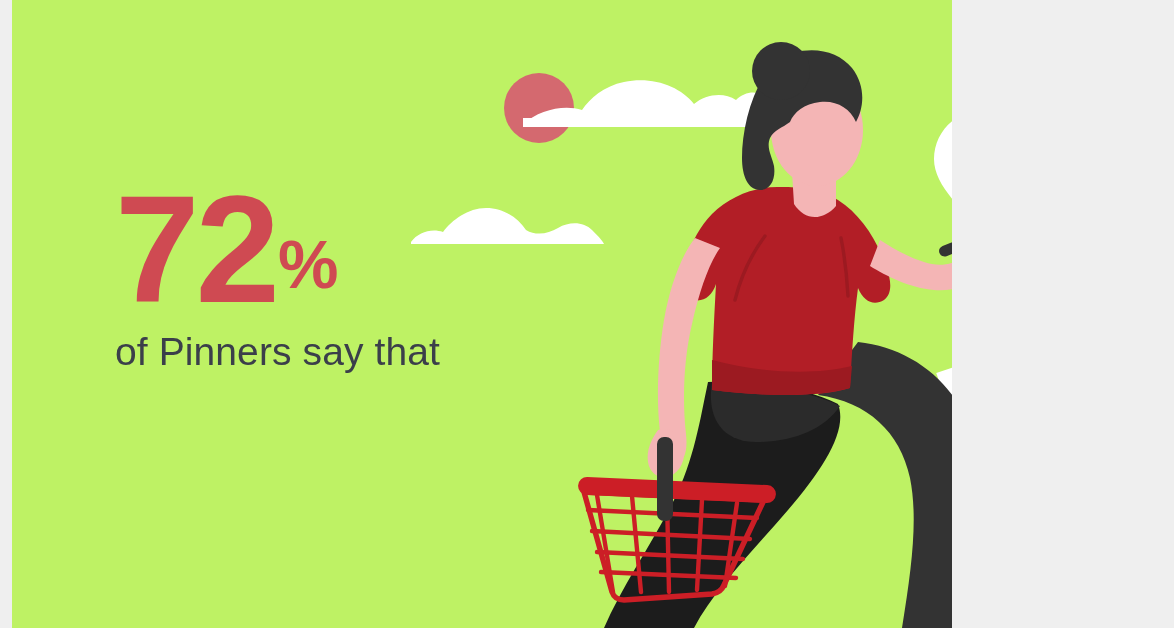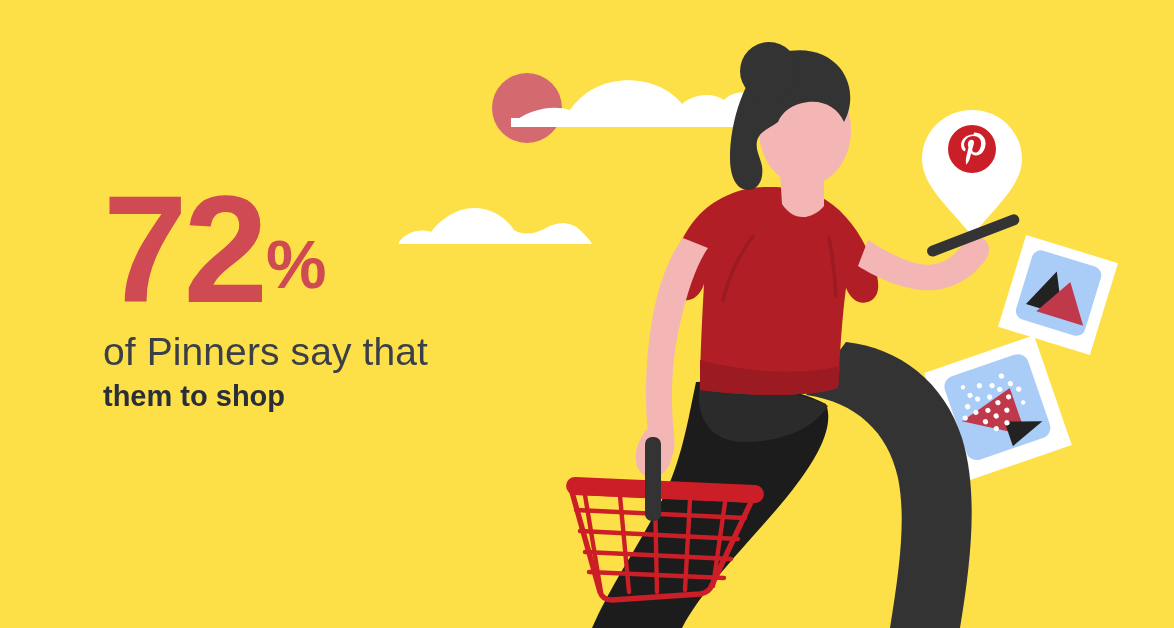--- a/index.html
+++ b/index.html
@@ -12,10 +12,11 @@
   }
   #stage {
     position: relative;
-    width: 1174px;
+    width: 940px;
     height: 628px;
-    background: #fde047;
+    background: #bef264;
     overflow: hidden;
+    margin-left: 12px;
   }
 
   

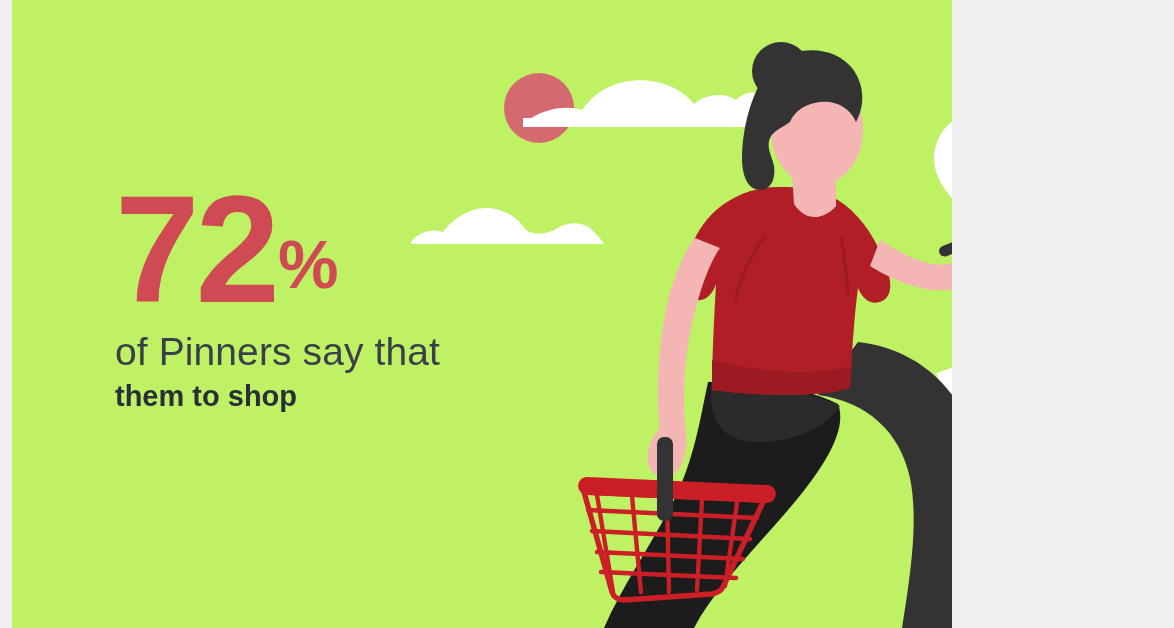--- a/index.html
+++ b/index.html
@@ -292,7 +292,6 @@
       <span class="stat-pct">%</span>
     </div>
     <div class="sub-line-1">of Pinners say that</div>
-    <div class="sub-line-2">them to shop</div>
   </div>
 
   <span class="sr-only">Woman walking while holding a shopping basket and looking at a phone, with a Pinterest map pin and two photo cards floating nearby</span>

